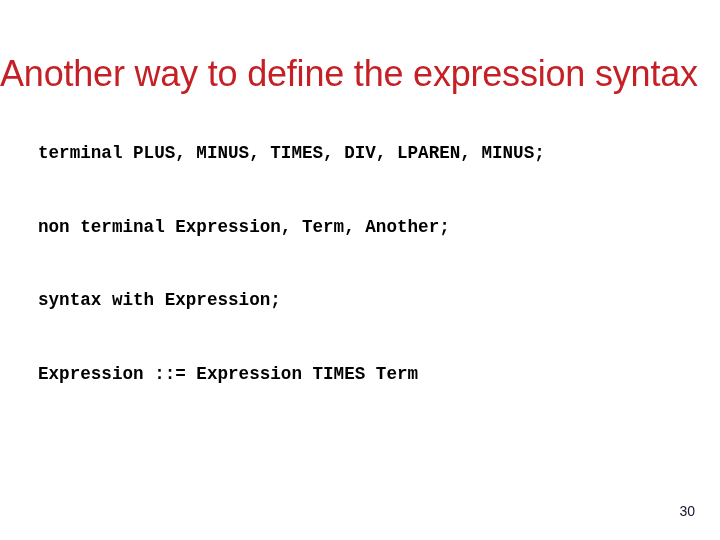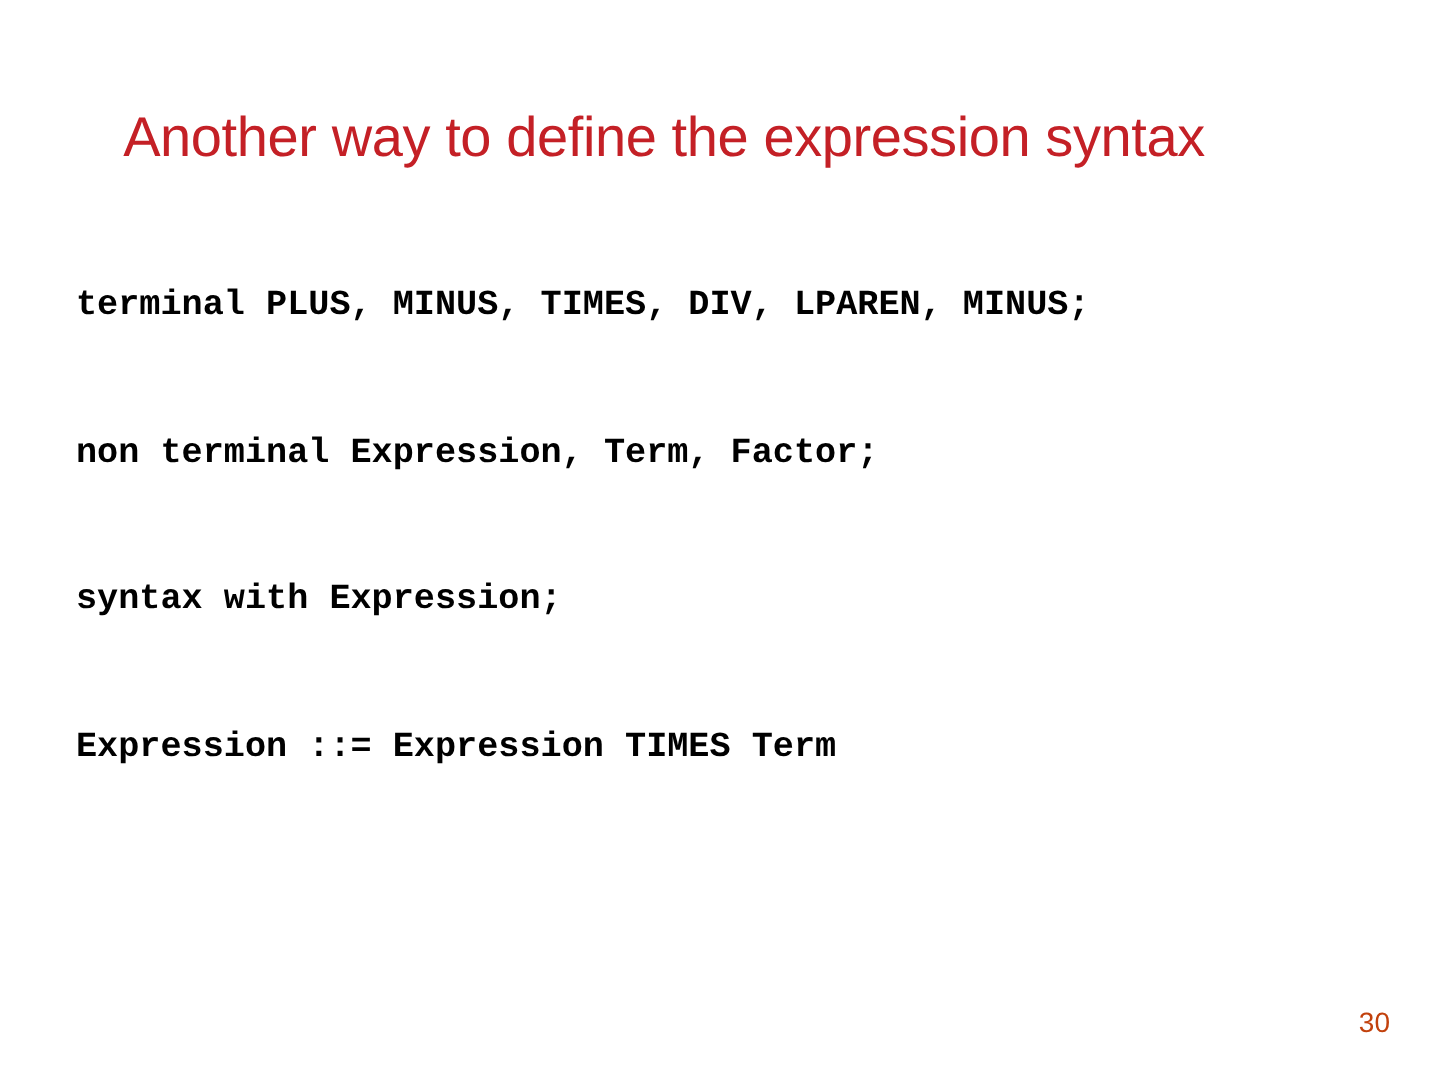--- a/index.html
+++ b/index.html
@@ -28,7 +28,7 @@
     text-align: center;
     color: #C42026;
     font-family: "Liberation Sans", sans-serif;
-    font-size: 28px;
+    font-size: 36px;
     font-weight: normal;
     letter-spacing: -0.2px;
     line-height: 34px;

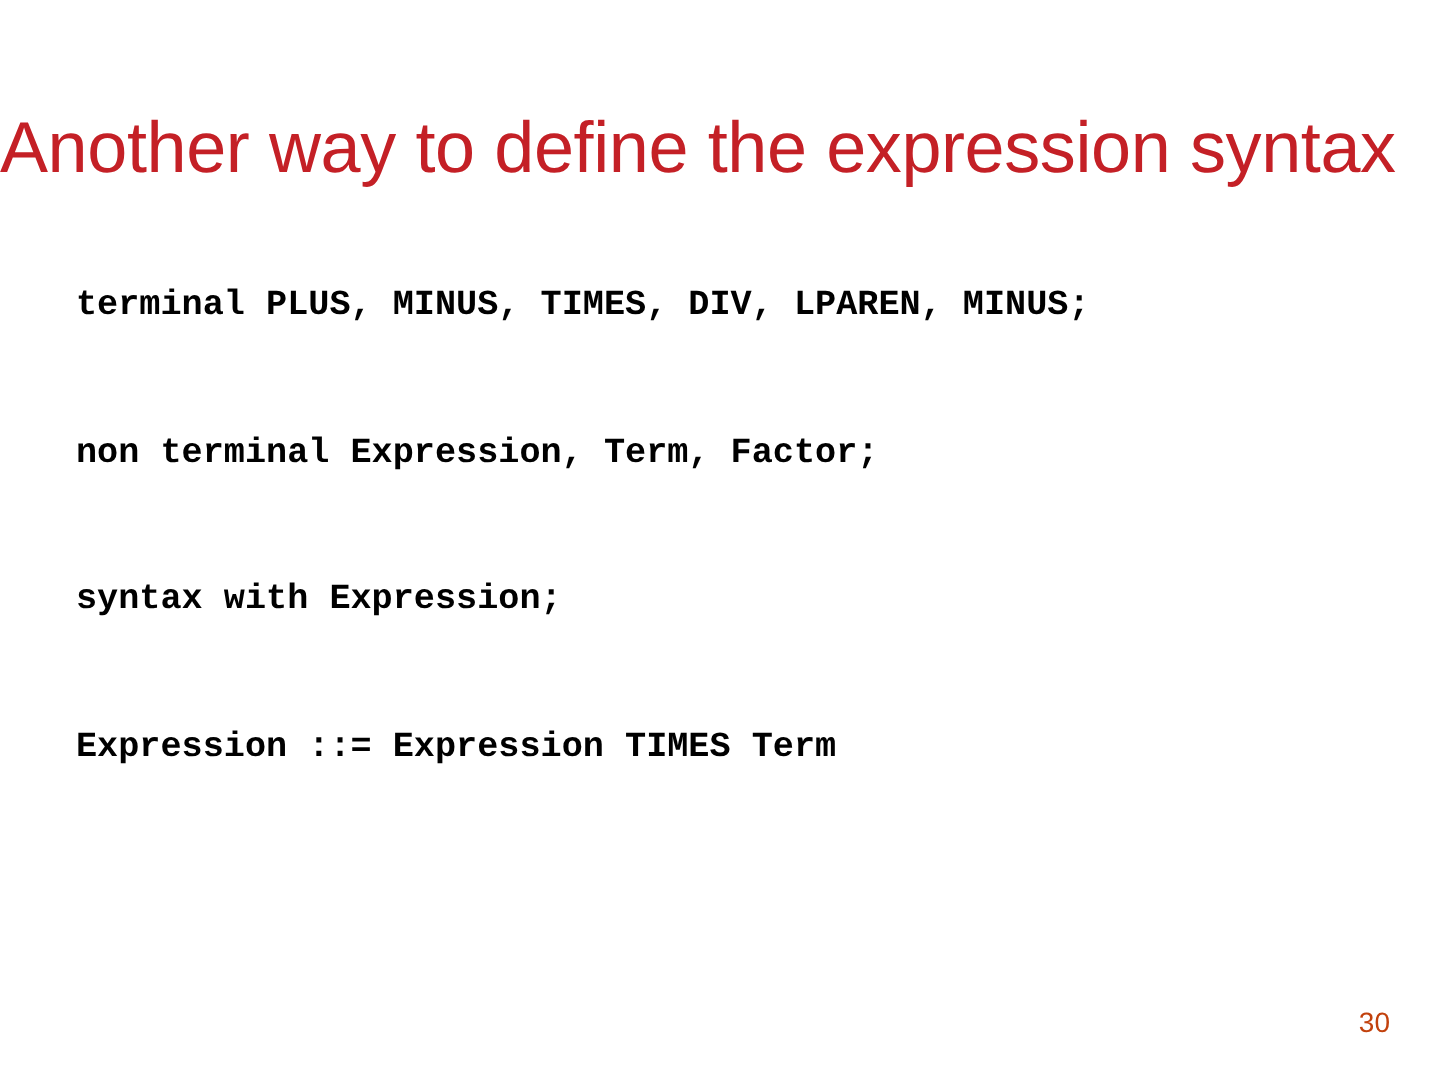--- a/index.html
+++ b/index.html
@@ -72,7 +72,7 @@
 
   <div class="code-block">
     <div class="code-line">terminal PLUS, MINUS, TIMES, DIV, LPAREN, MINUS;</div>
-    <div class="code-line">non terminal Expression, Term, Factor;</div>
+    <div class="code-line">non terminal Expression, Term, Another;</div>
     <div class="code-line">syntax with Expression;</div>
     <div class="code-line">Expression ::= Expression TIMES Term</div>
     

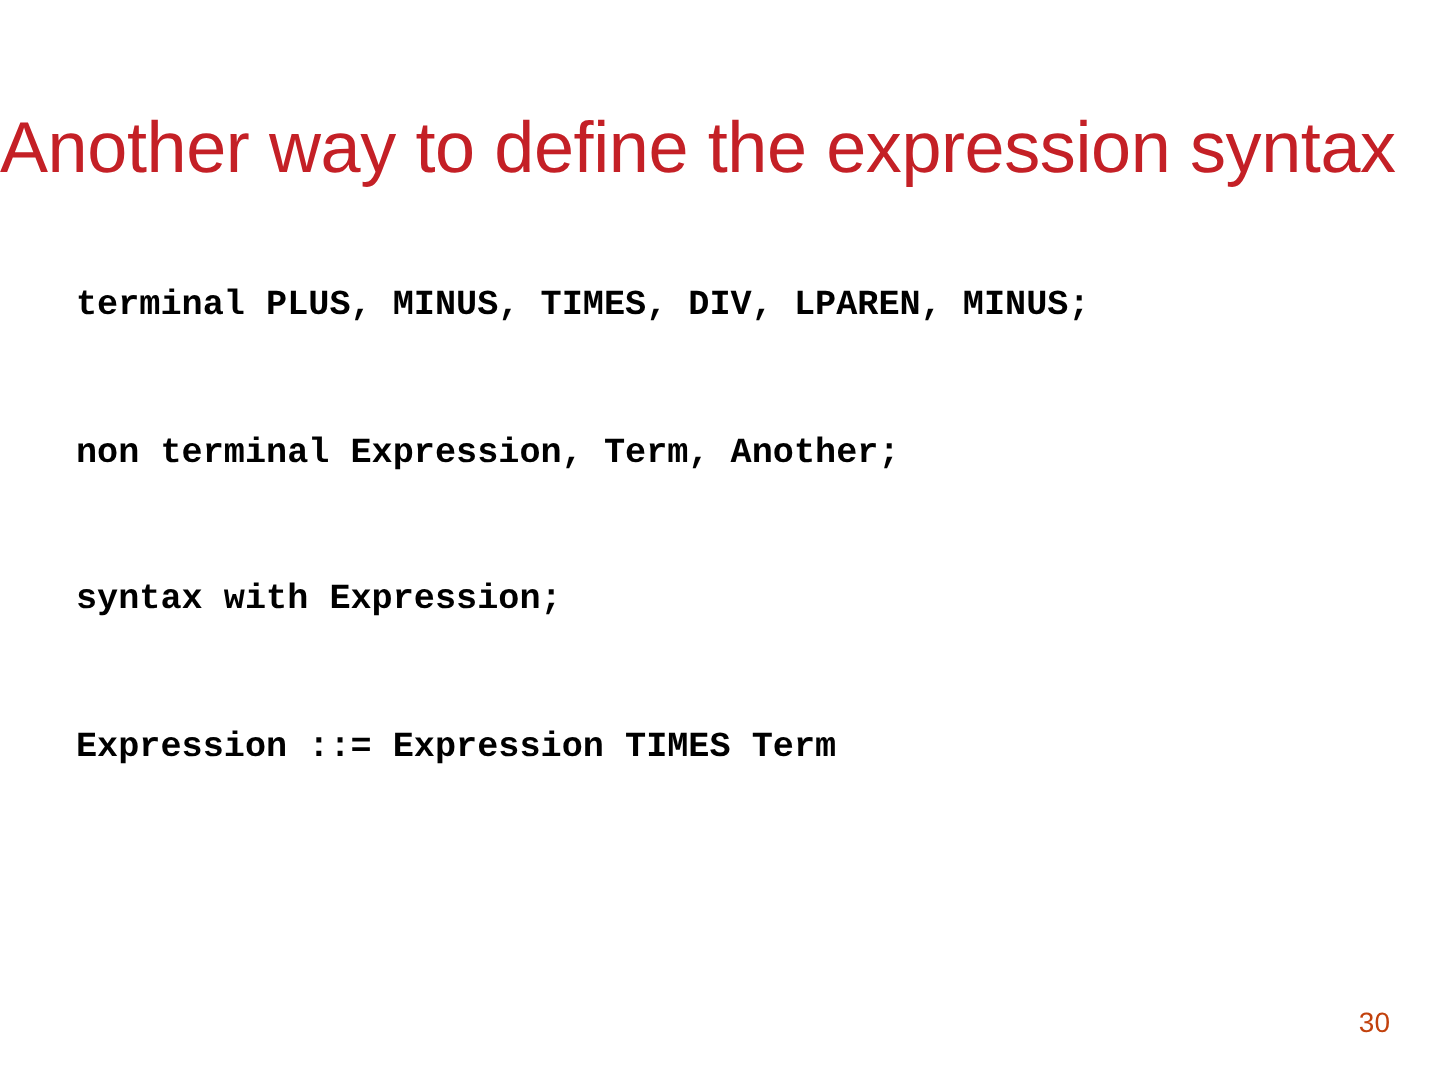--- a/index.html
+++ b/index.html
@@ -58,7 +58,7 @@
     font-family: "Liberation Sans", sans-serif;
     font-size: 14px;
     font-weight: normal;
-    color: #c2410c;
+    color: #0f172a;
     text-align: right;
     white-space: pre;
   }

